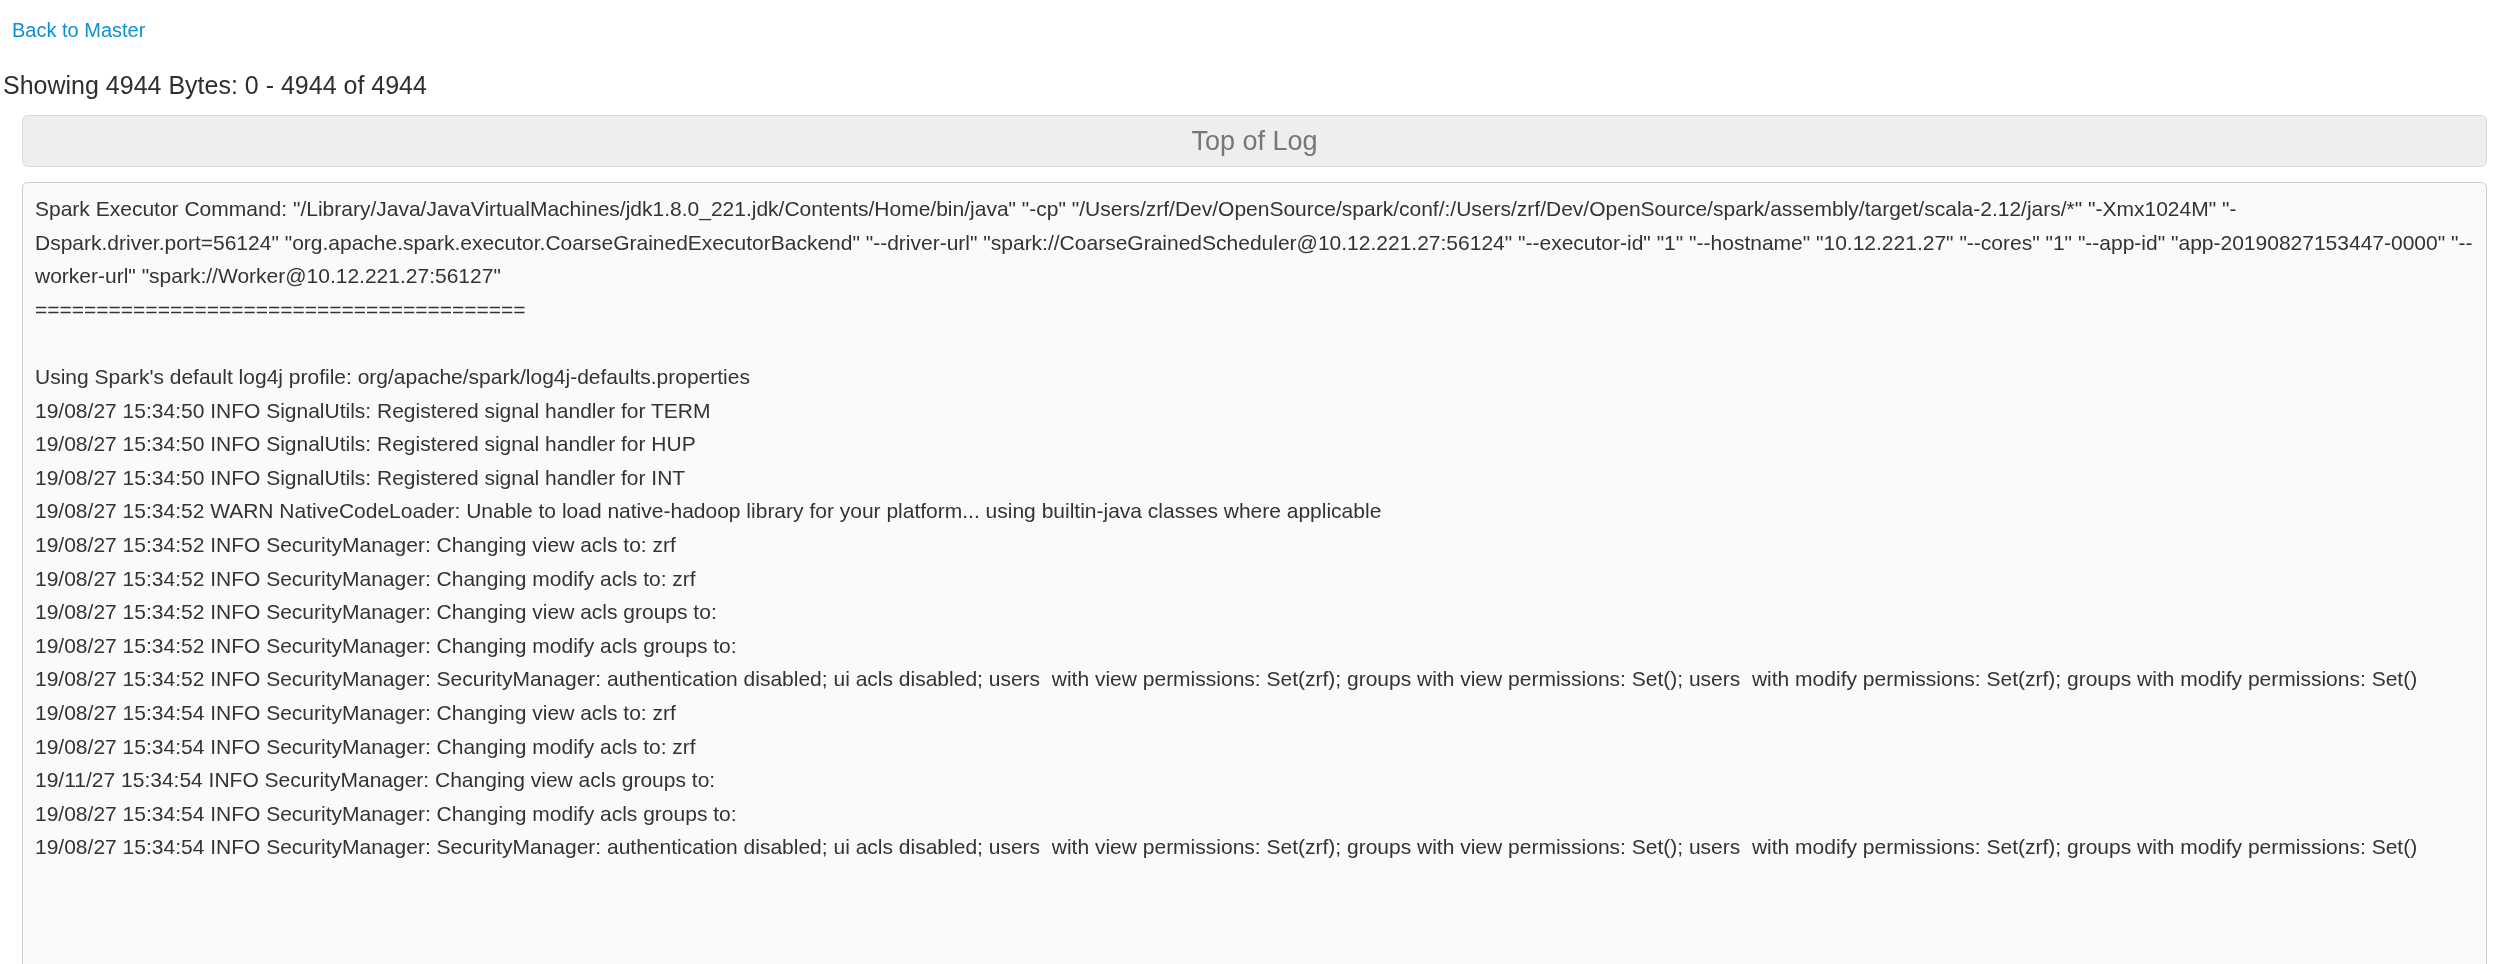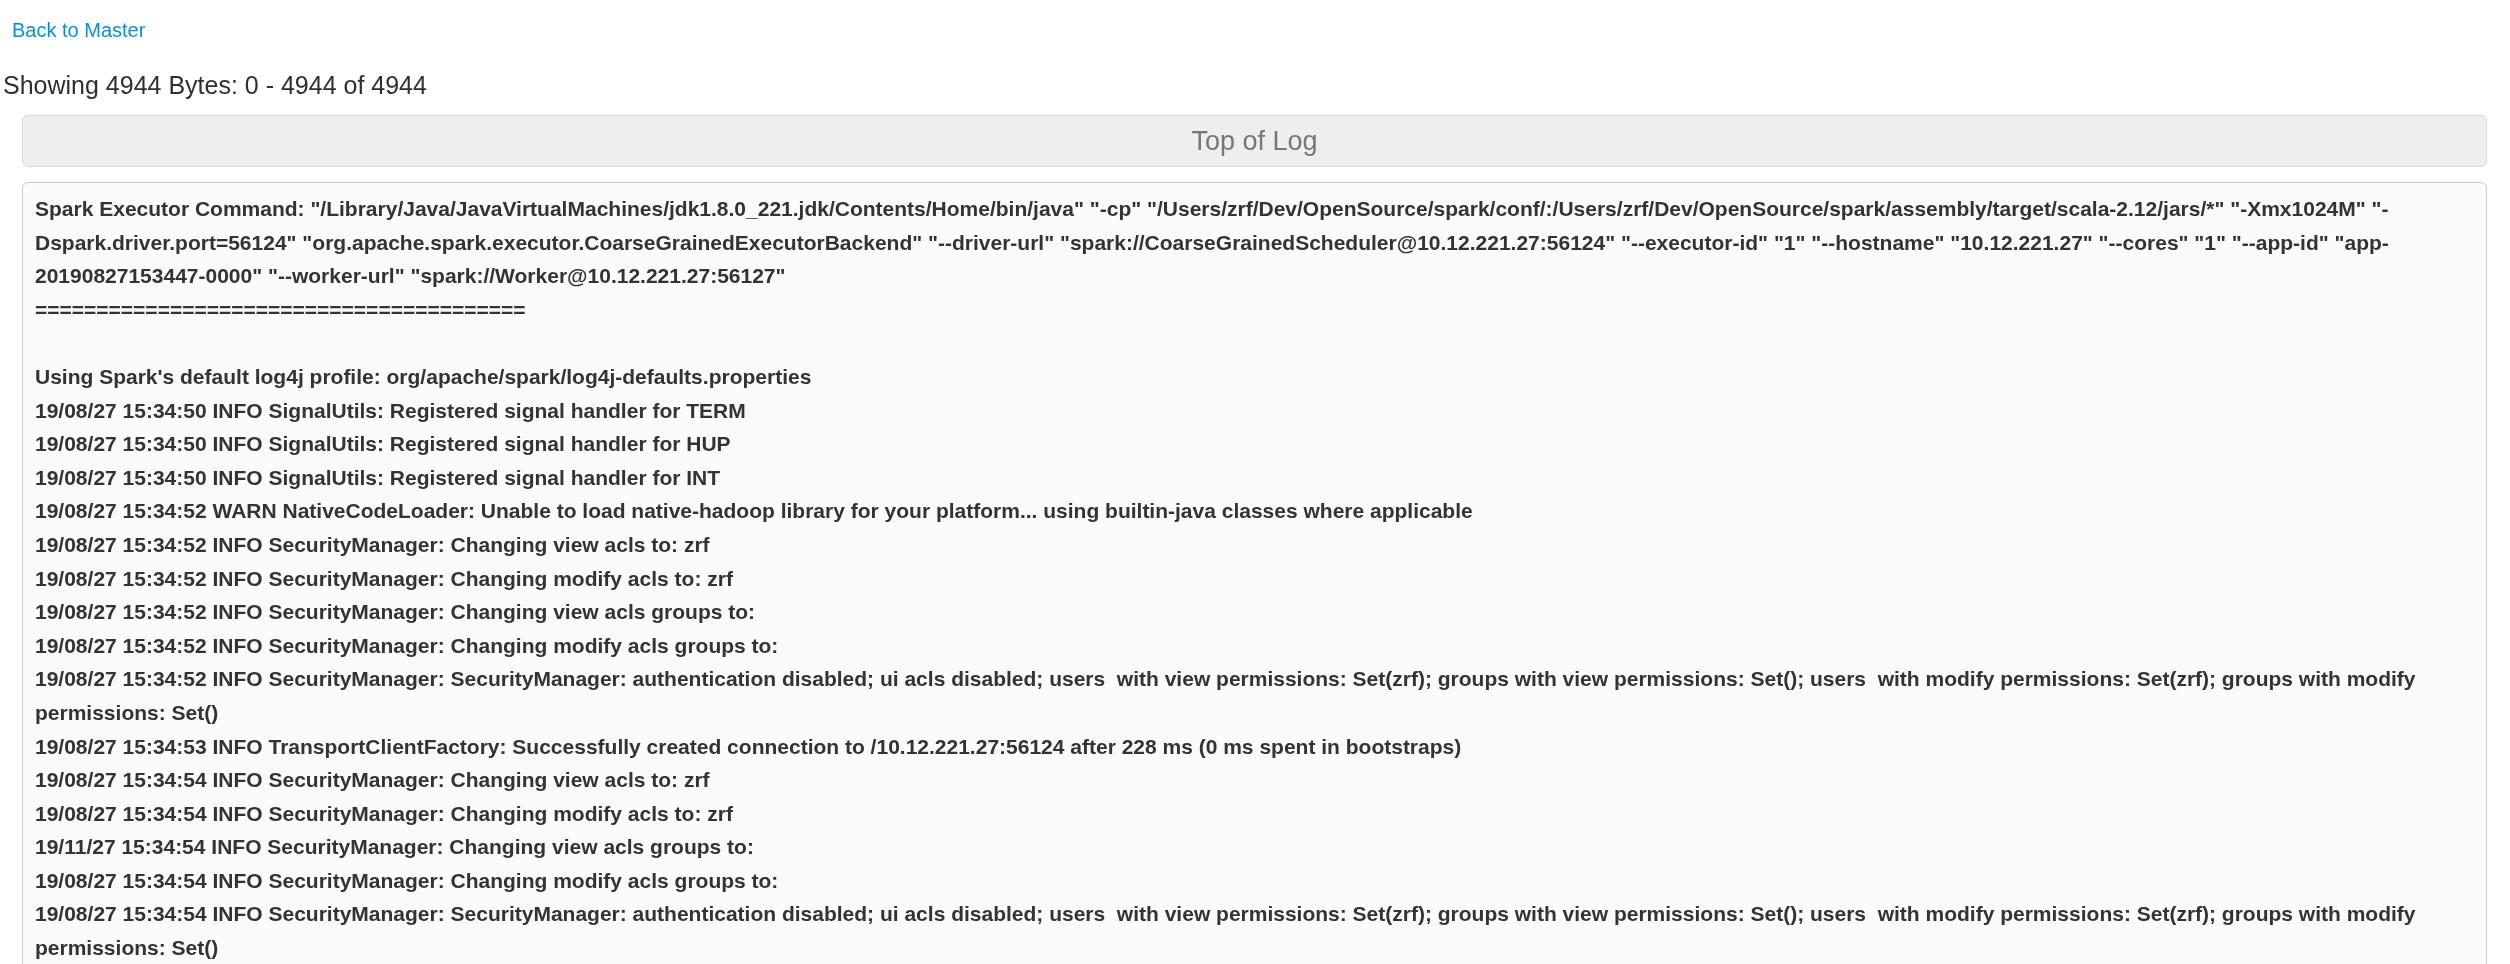--- a/index.html
+++ b/index.html
@@ -56,7 +56,7 @@
     color: var(--log-text, #333333);
     white-space: pre-wrap;
     word-break: break-word;
-    font-weight: 700;
+    font-weight: 400;
   }
 </style>
 </head>

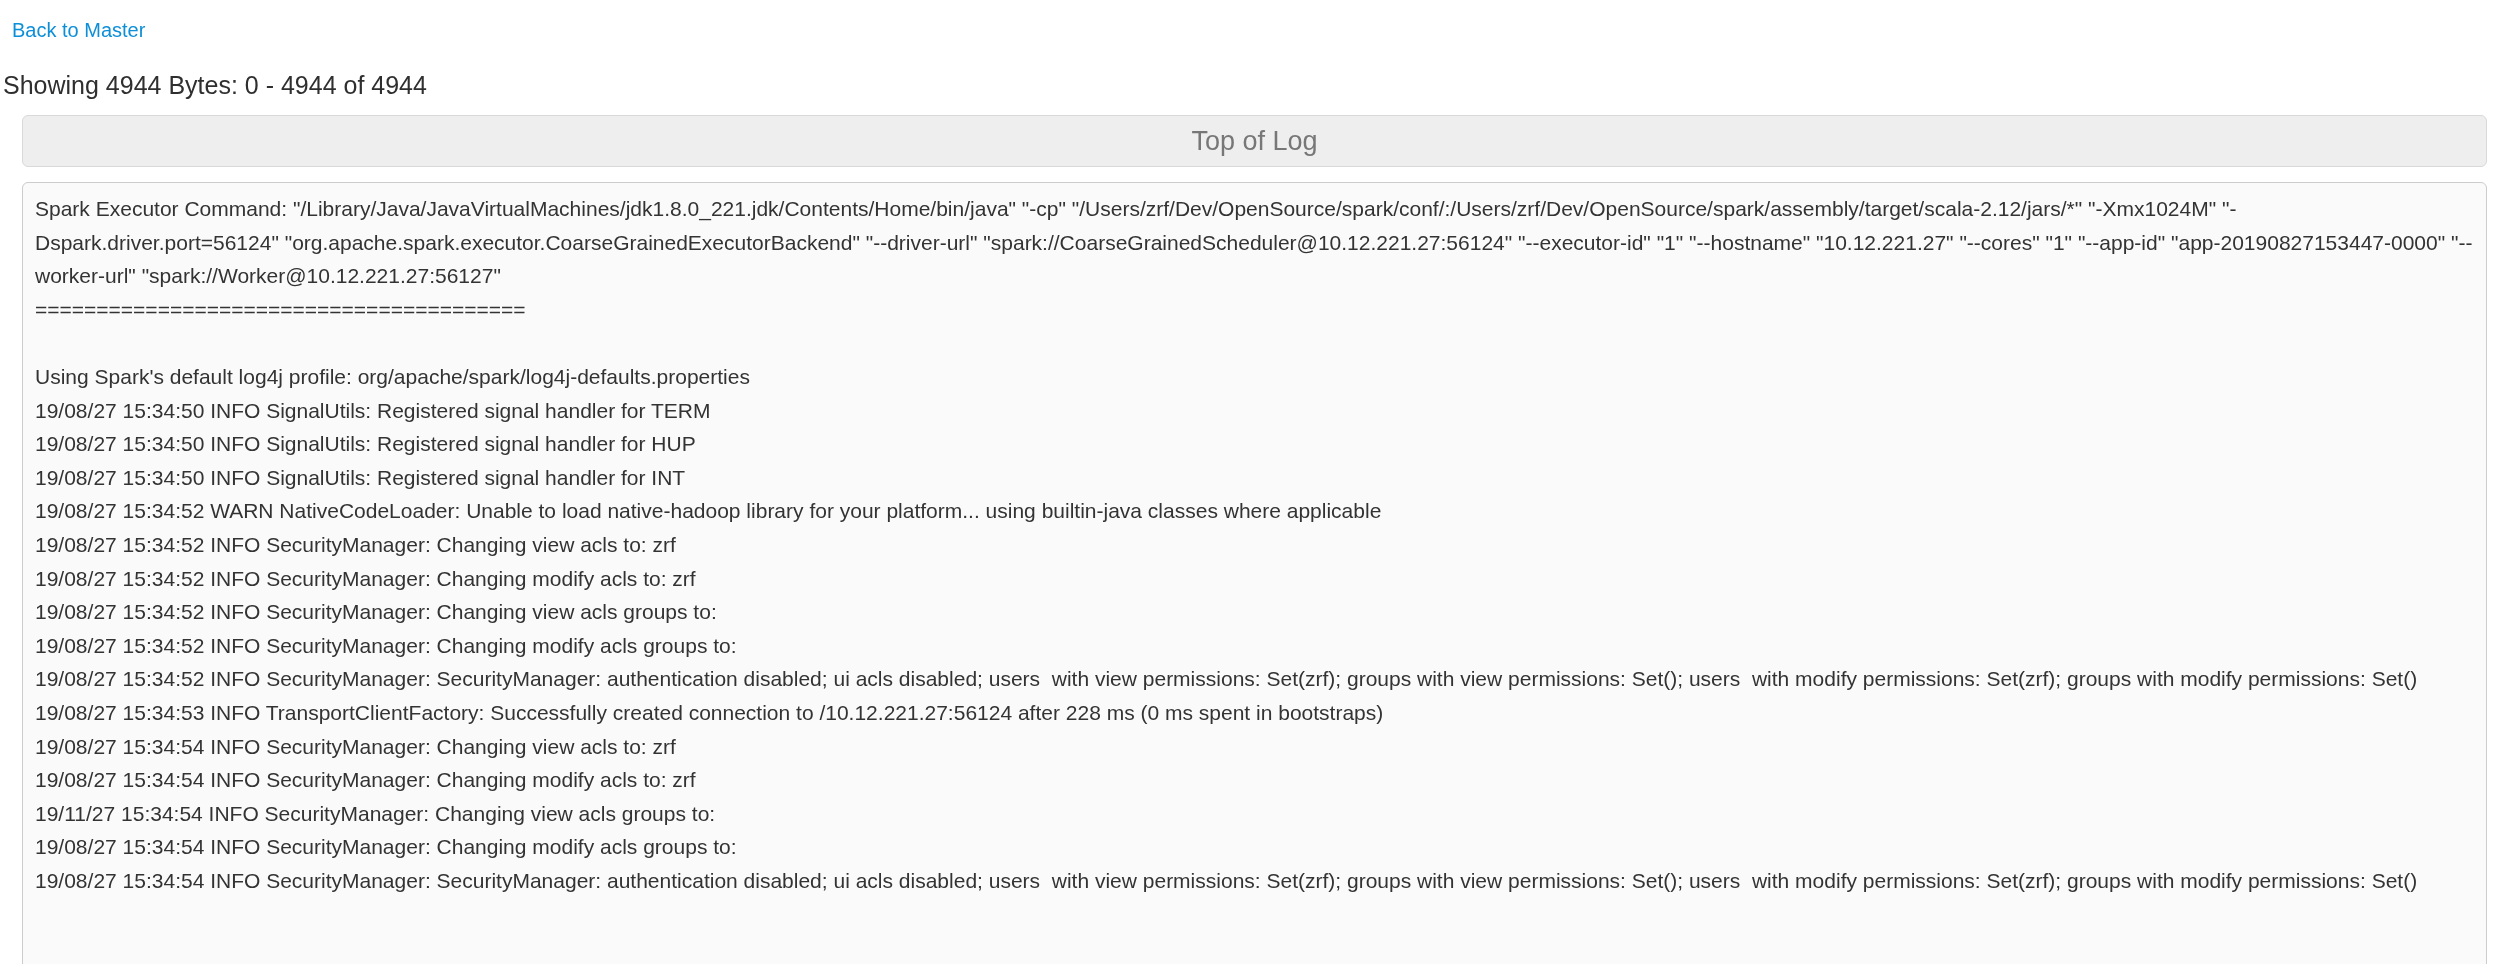--- a/index.html
+++ b/index.html
@@ -85,7 +85,6 @@
       <div class="log-line">19/08/27 15:34:52 INFO SecurityManager: Changing view acls groups to:</div>
       <div class="log-line">19/08/27 15:34:52 INFO SecurityManager: Changing modify acls groups to:</div>
       <div class="log-line">19/08/27 15:34:52 INFO SecurityManager: SecurityManager: authentication disabled; ui acls disabled; users  with view permissions: Set(zrf); groups with view permissions: Set(); users  with modify permissions: Set(zrf); groups with modify permissions: Set()</div>
-      <div class="log-line">19/08/27 15:34:53 INFO TransportClientFactory: Successfully created connection to /10.12.221.27:56124 after 228 ms (0 ms spent in bootstraps)</div>
       <div class="log-line">19/08/27 15:34:54 INFO SecurityManager: Changing view acls to: zrf</div>
       <div class="log-line">19/08/27 15:34:54 INFO SecurityManager: Changing modify acls to: zrf</div>
       <div class="log-line">19/11/27 15:34:54 INFO SecurityManager: Changing view acls groups to:</div>

